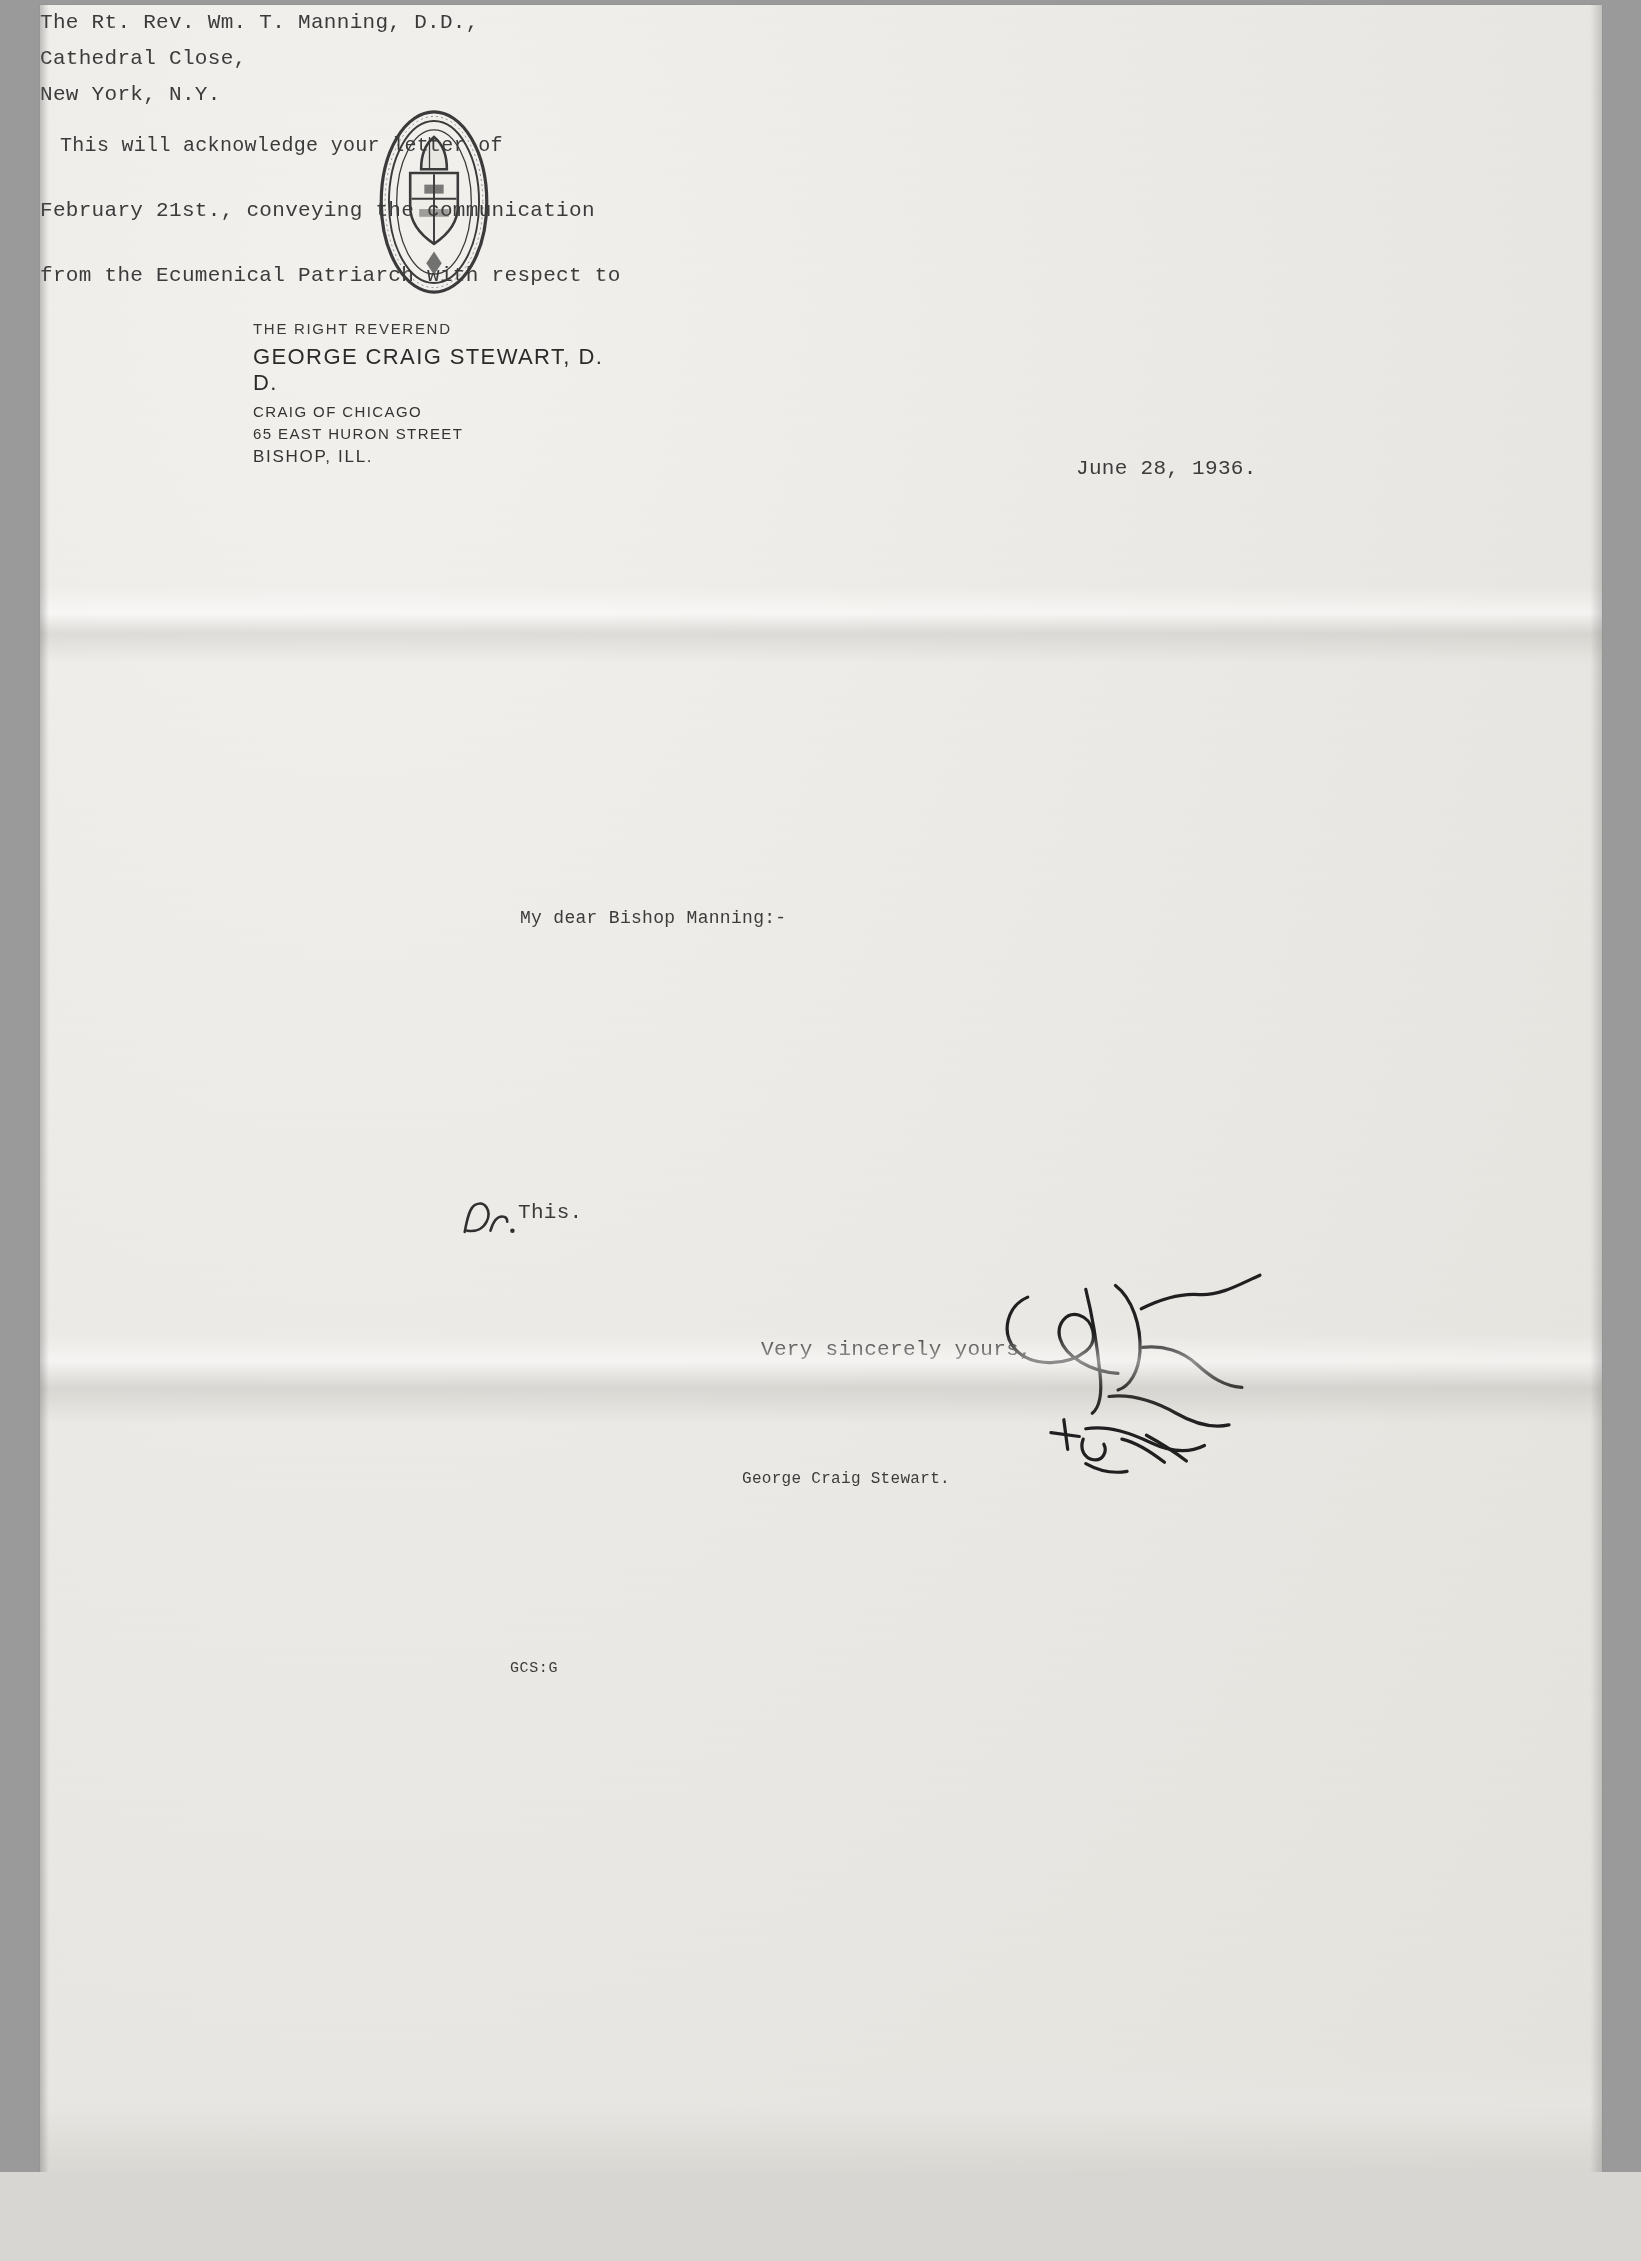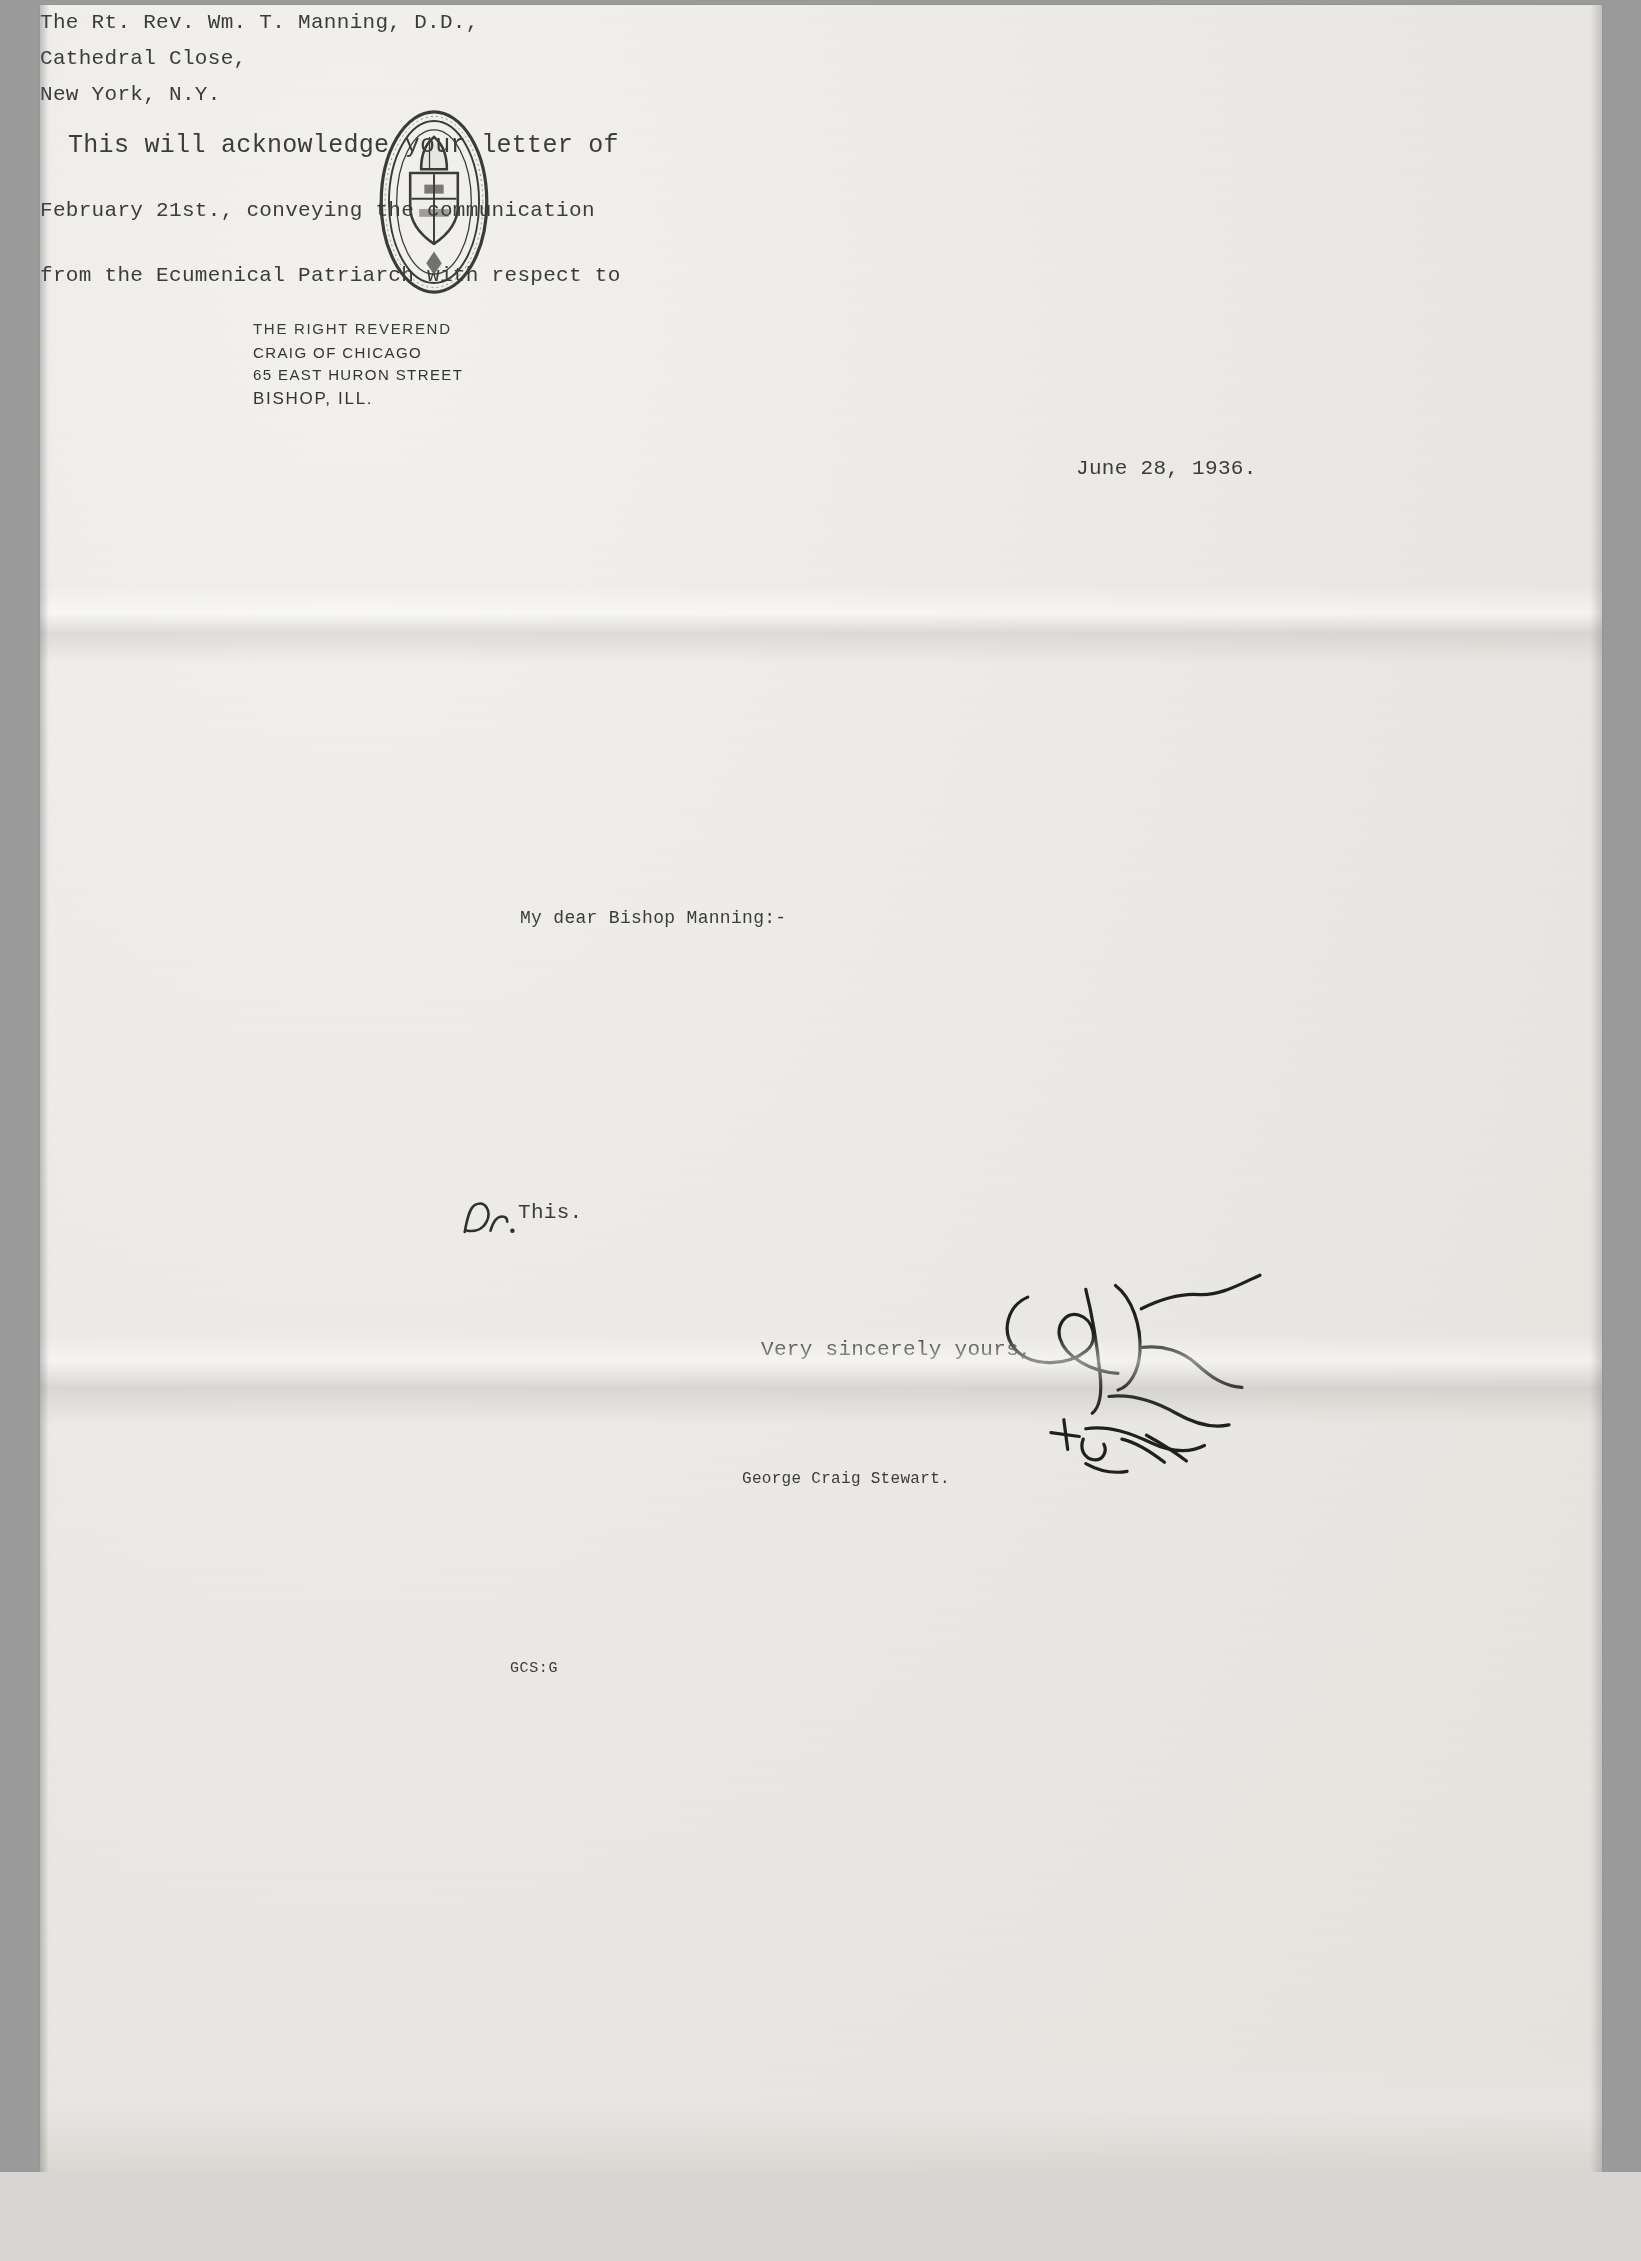--- a/index.html
+++ b/index.html
@@ -219,7 +219,7 @@
     <div class="tw salutation">My dear Bishop Manning:-</div>
 
     <div class="para">
-      <div class="tw" style="position:relative;font-size:25px;padding-left:28px;">This will acknowledge your letter of</div>
+      <div class="tw" style="position:relative;font-size:20px;padding-left:20px;">This will acknowledge your letter of</div>
       <div class="tw" style="position:relative;font-size:21px;">February 21st., conveying the communication</div>
       <div class="tw" style="position:relative;font-size:21px;">from the Ecumenical Patriarch with respect to</div>
     </div>

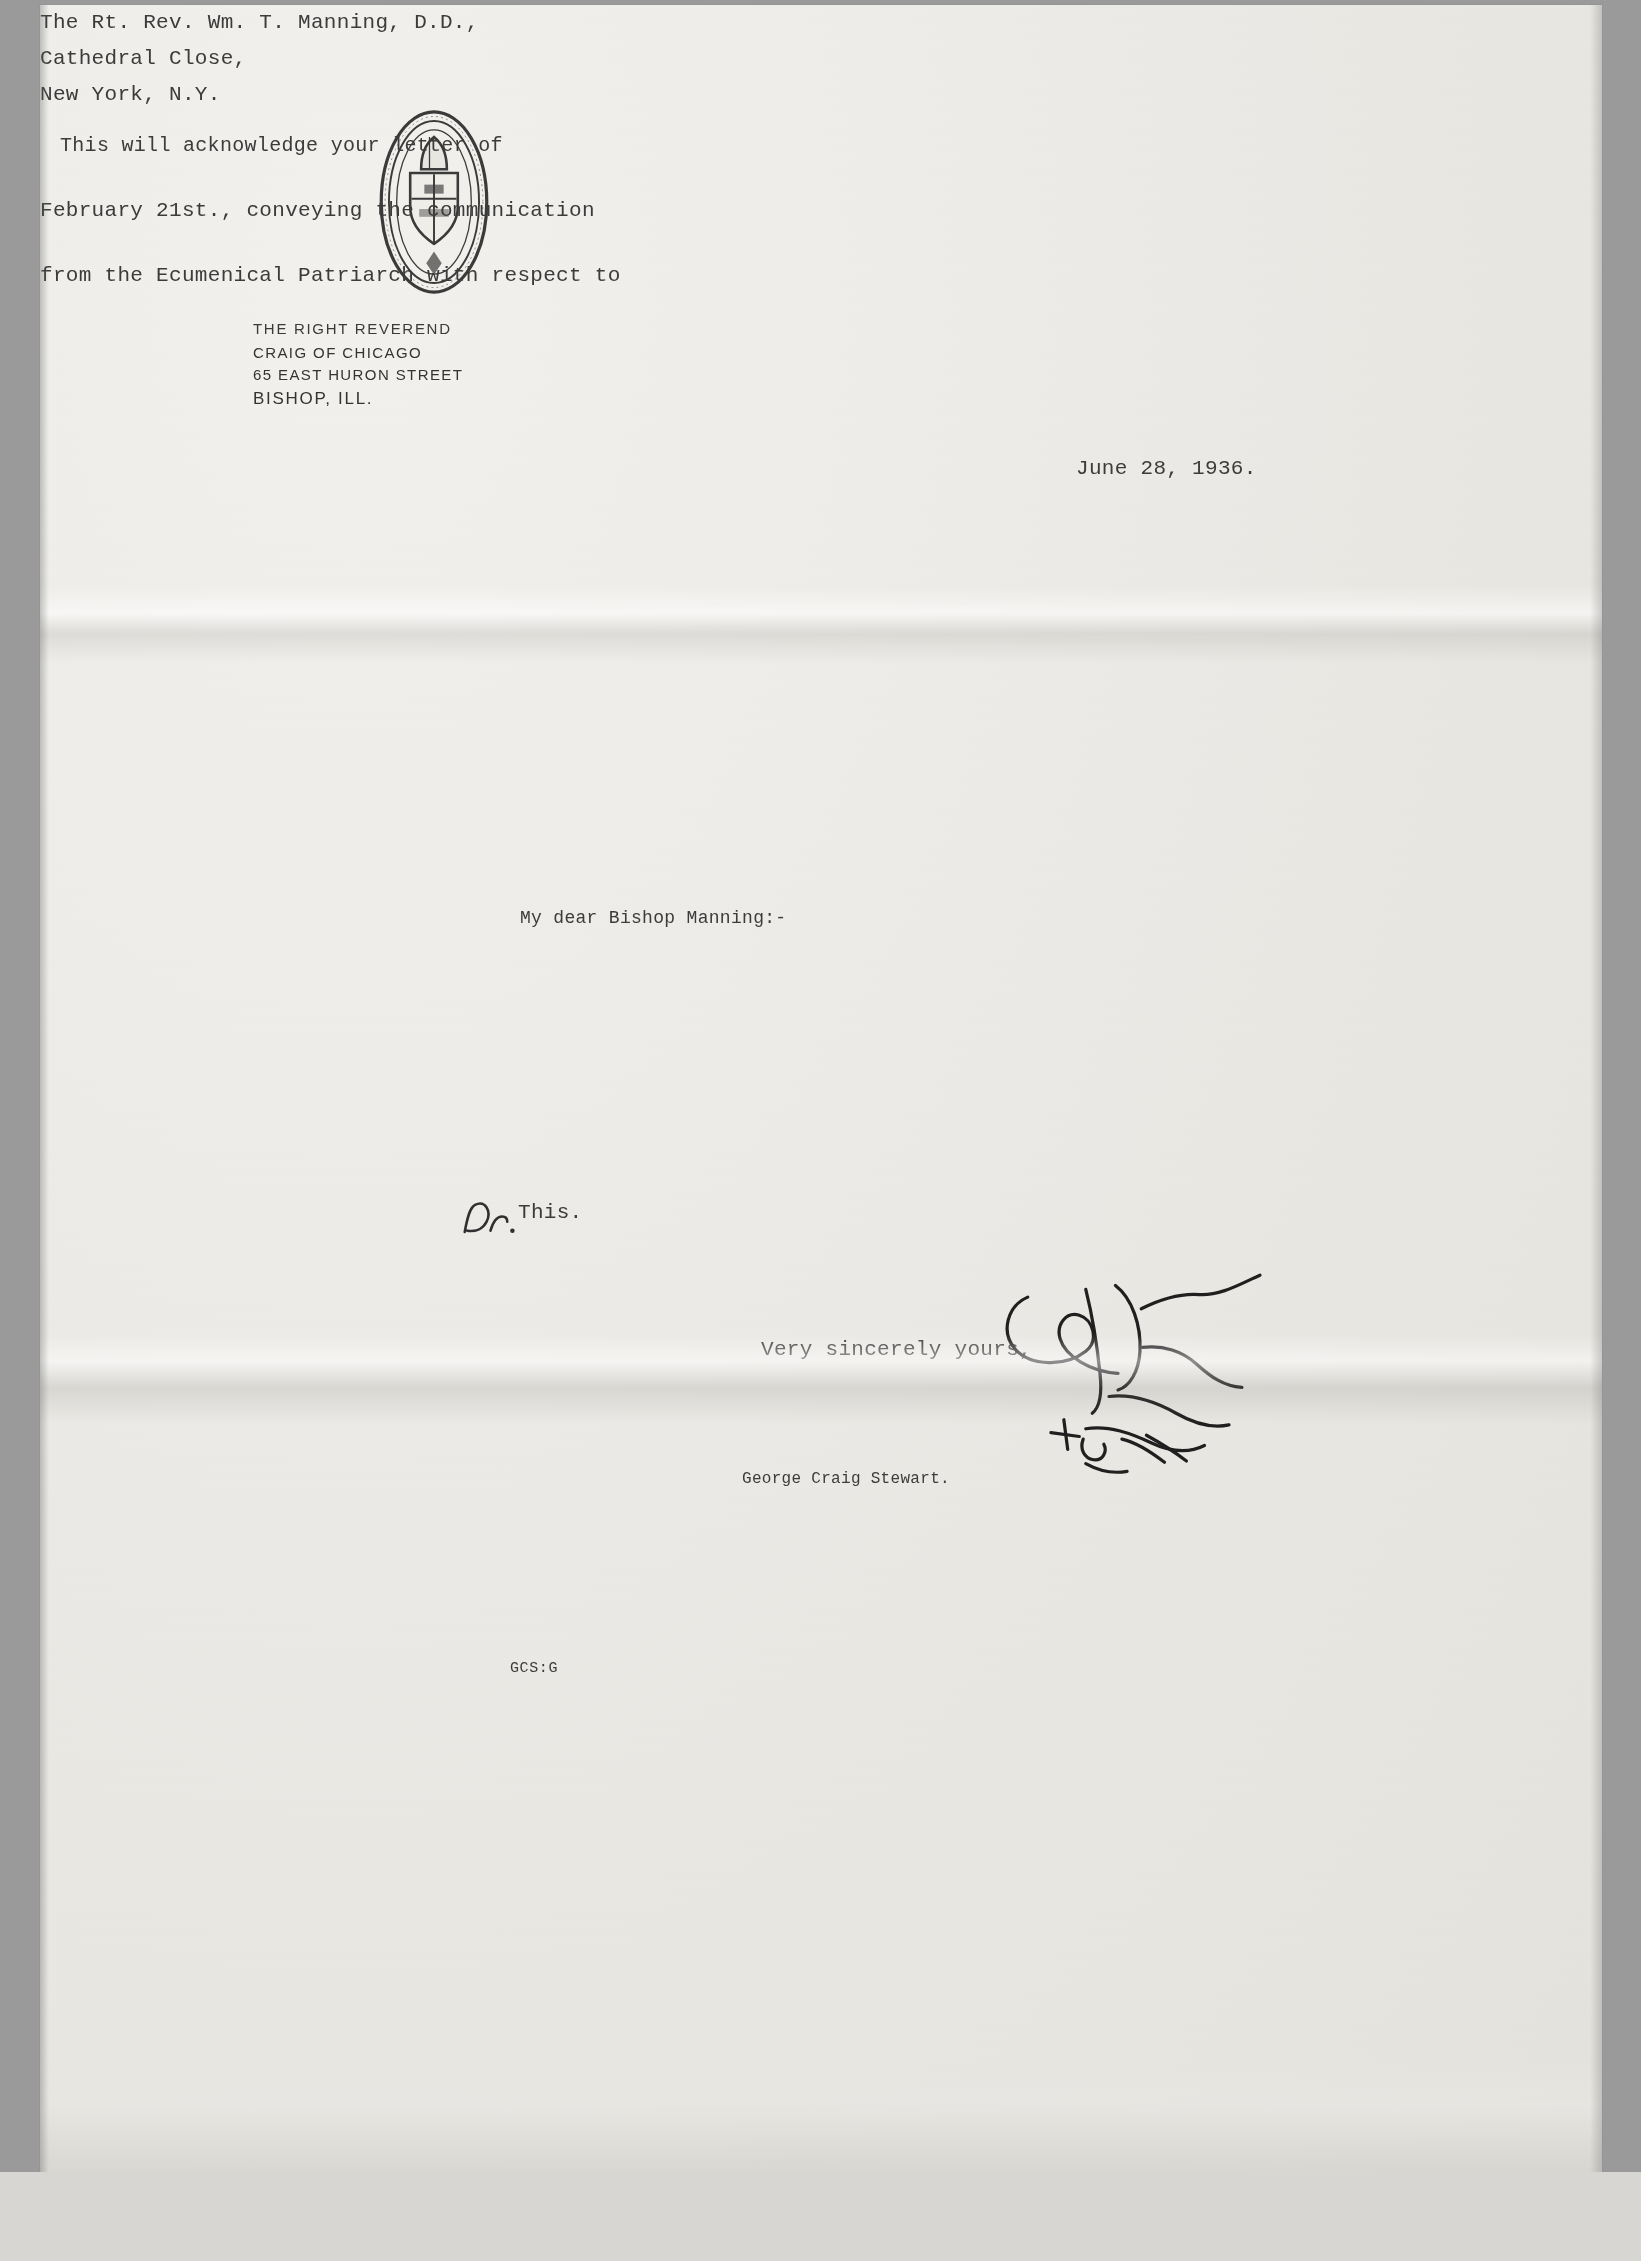--- a/index.html
+++ b/index.html
@@ -203,6 +203,7 @@
       </svg>
 
       <div class="lh-line1">THE RIGHT REVEREND</div>
+      <div class="lh-line2">GEORGE CRAIG STEWART, D. D.</div>
       <div class="lh-line3">CRAIG OF CHICAGO</div>
       <div class="lh-line4">65 EAST HURON STREET</div>
       <div class="lh-line5">BISHOP, ILL.</div>

